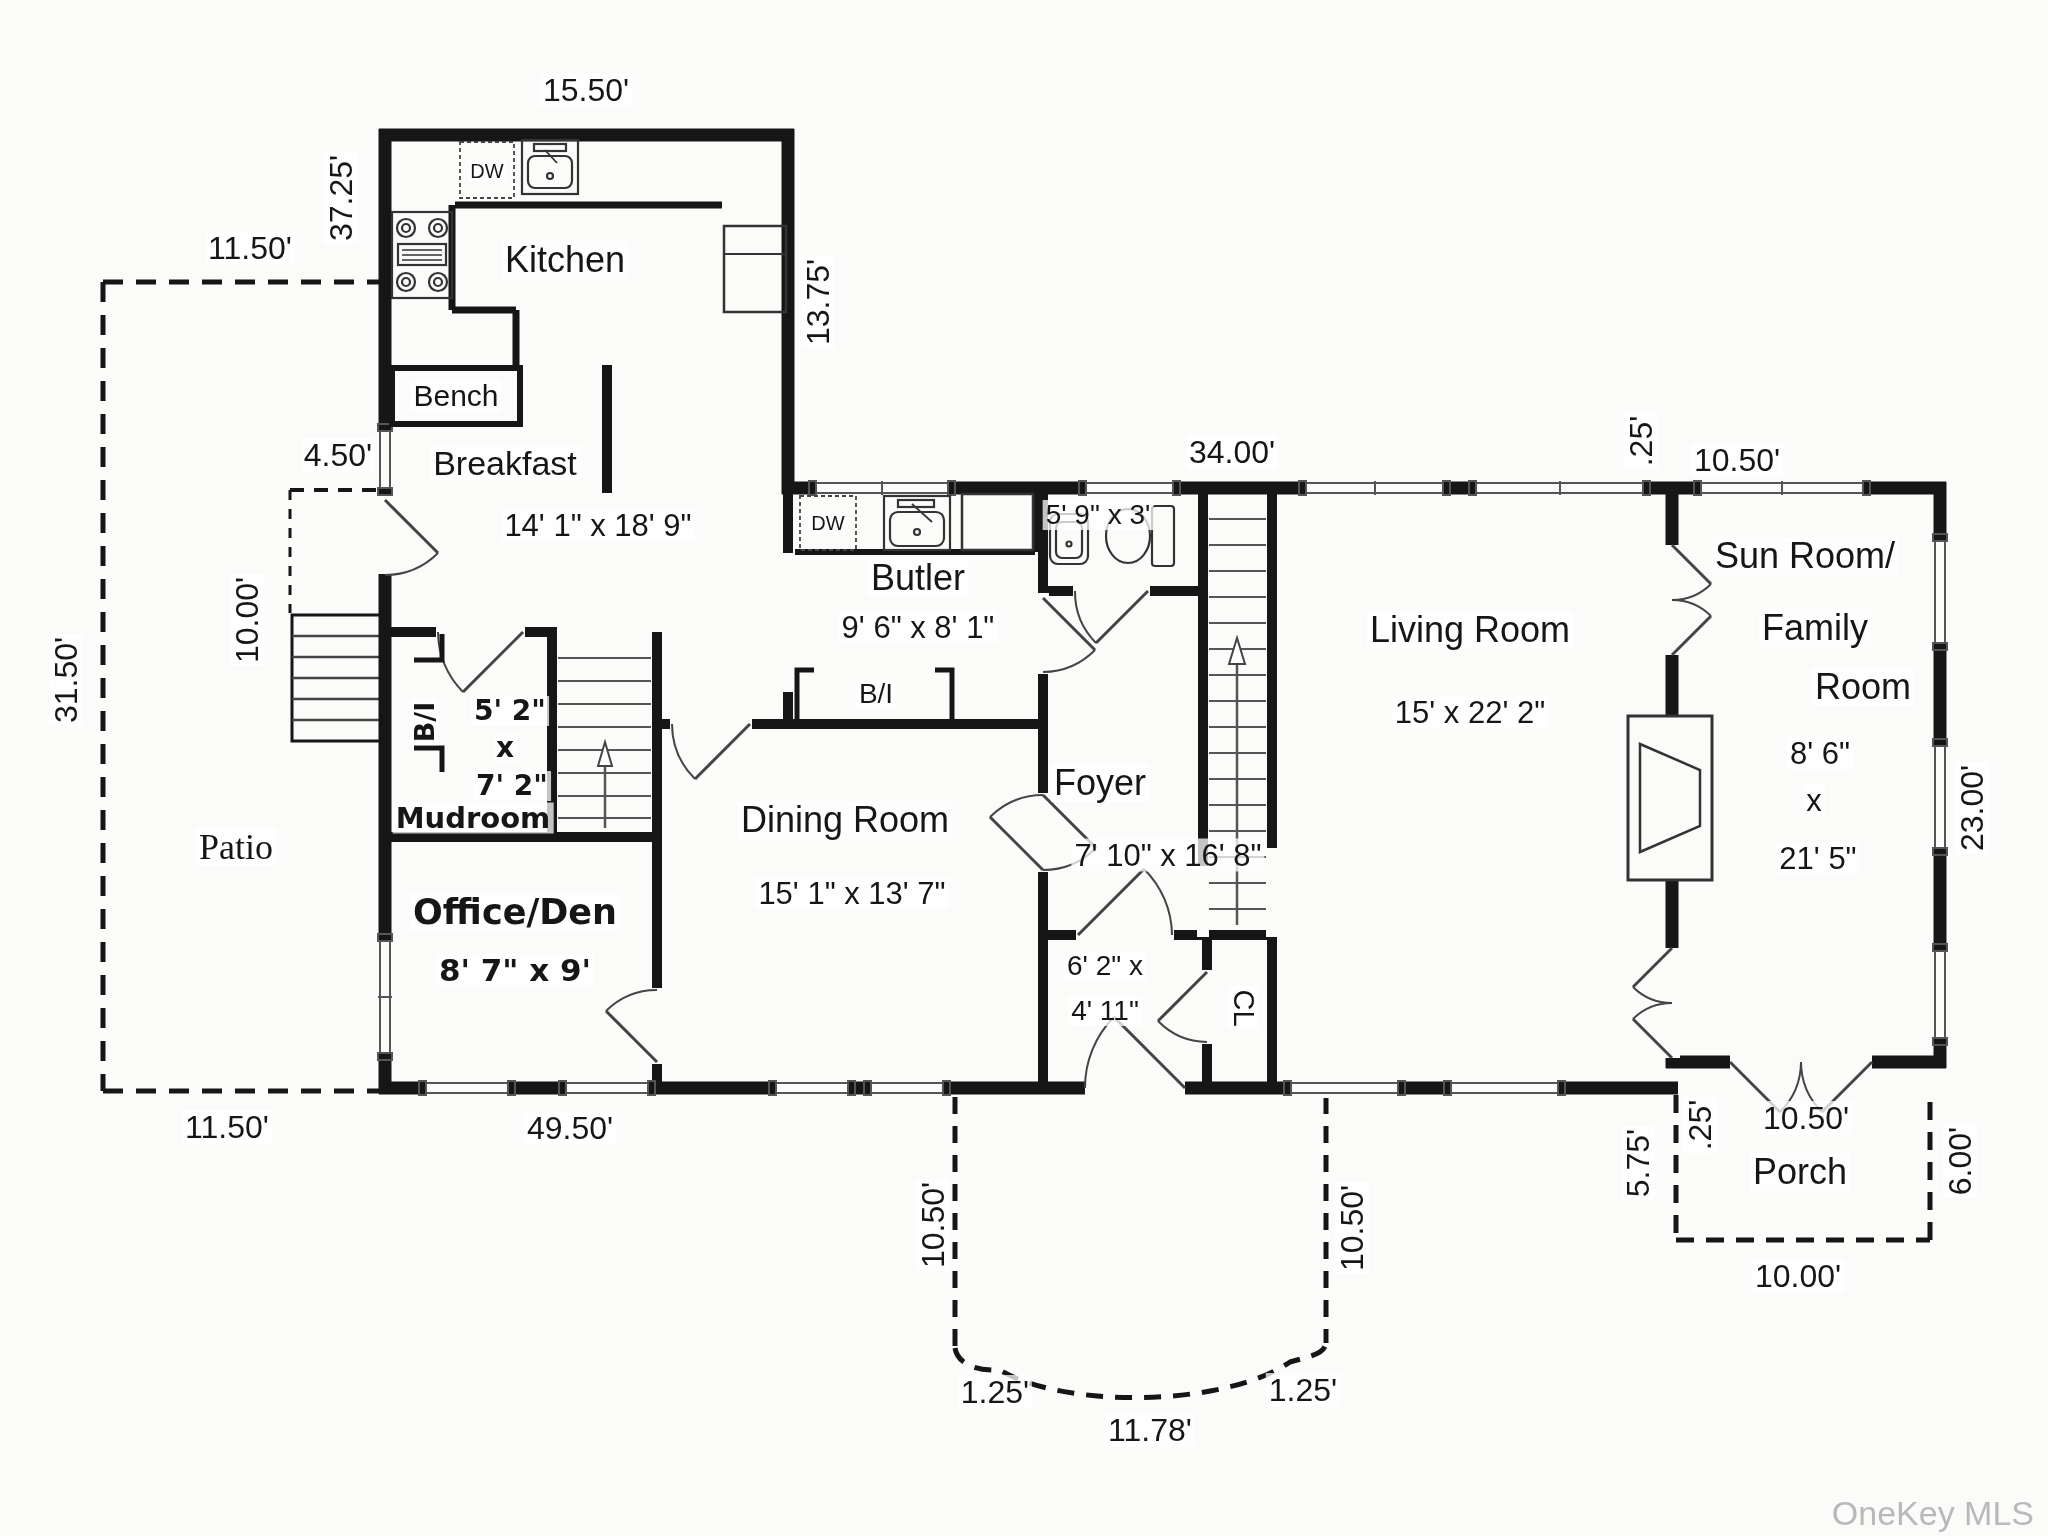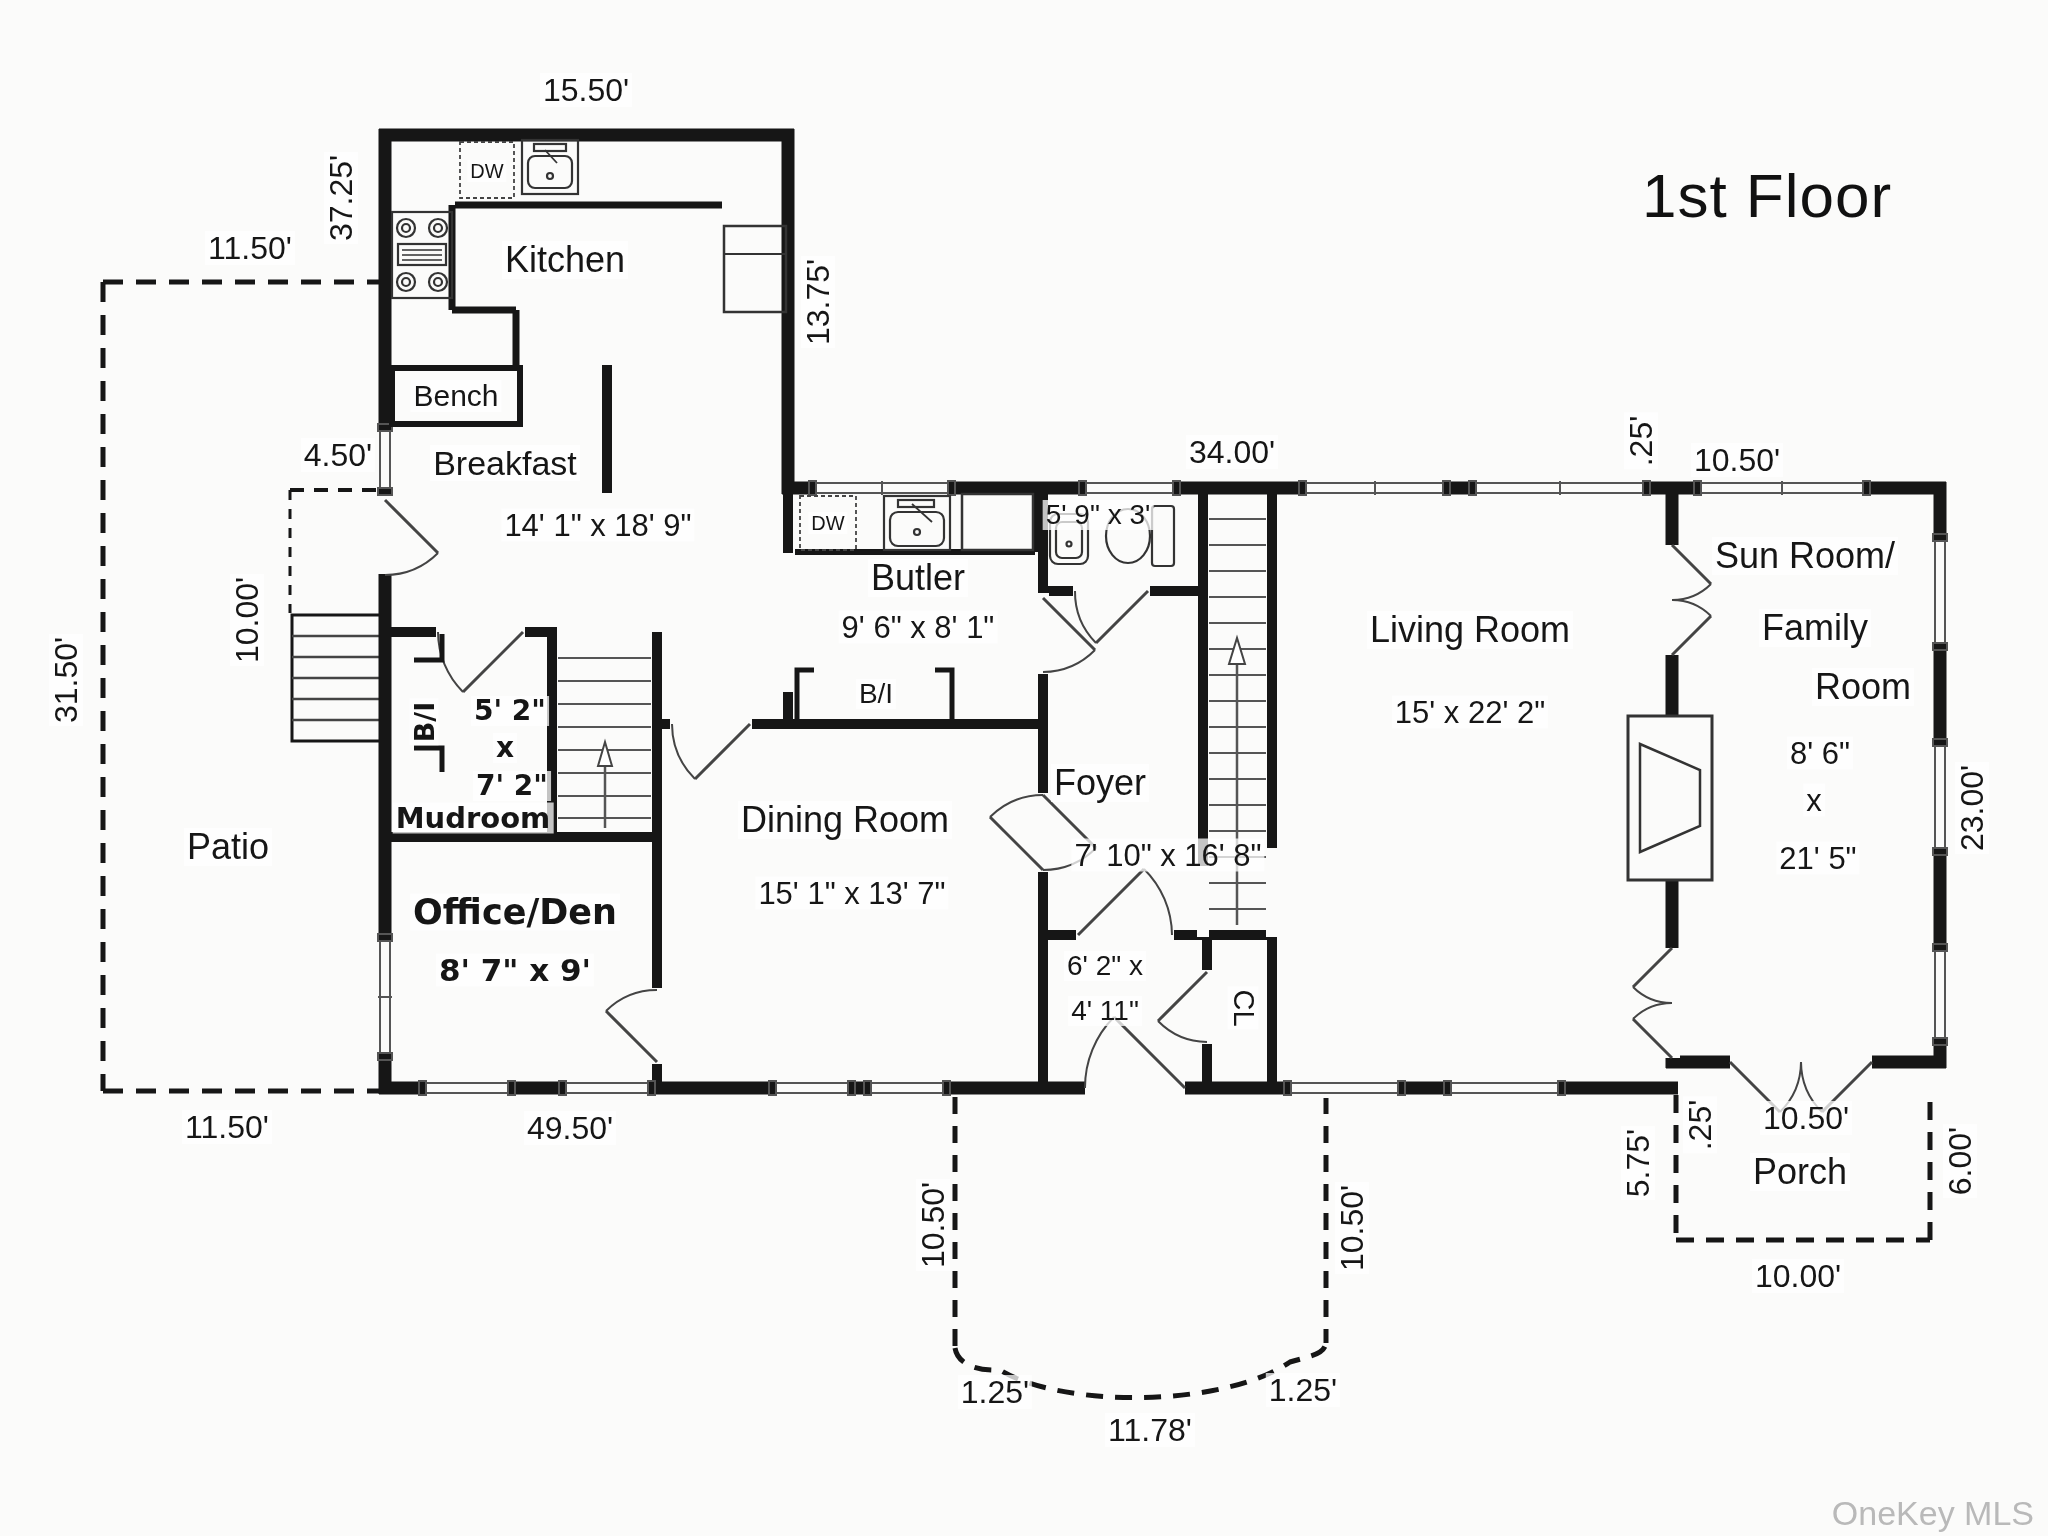--- a/index.html
+++ b/index.html
@@ -336,7 +336,6 @@
   </g>
 </svg>
 
-  <div id="title" class="lbl">1st Floor</div>
   <div id="watermark">OneKey MLS</div>
   <div id="labels">
       <span class="lbl" style="left: 586px; top: 90px; font-size: 32px; transform: translate(-50%, -50%) rotate(0deg);">15.50'</span>

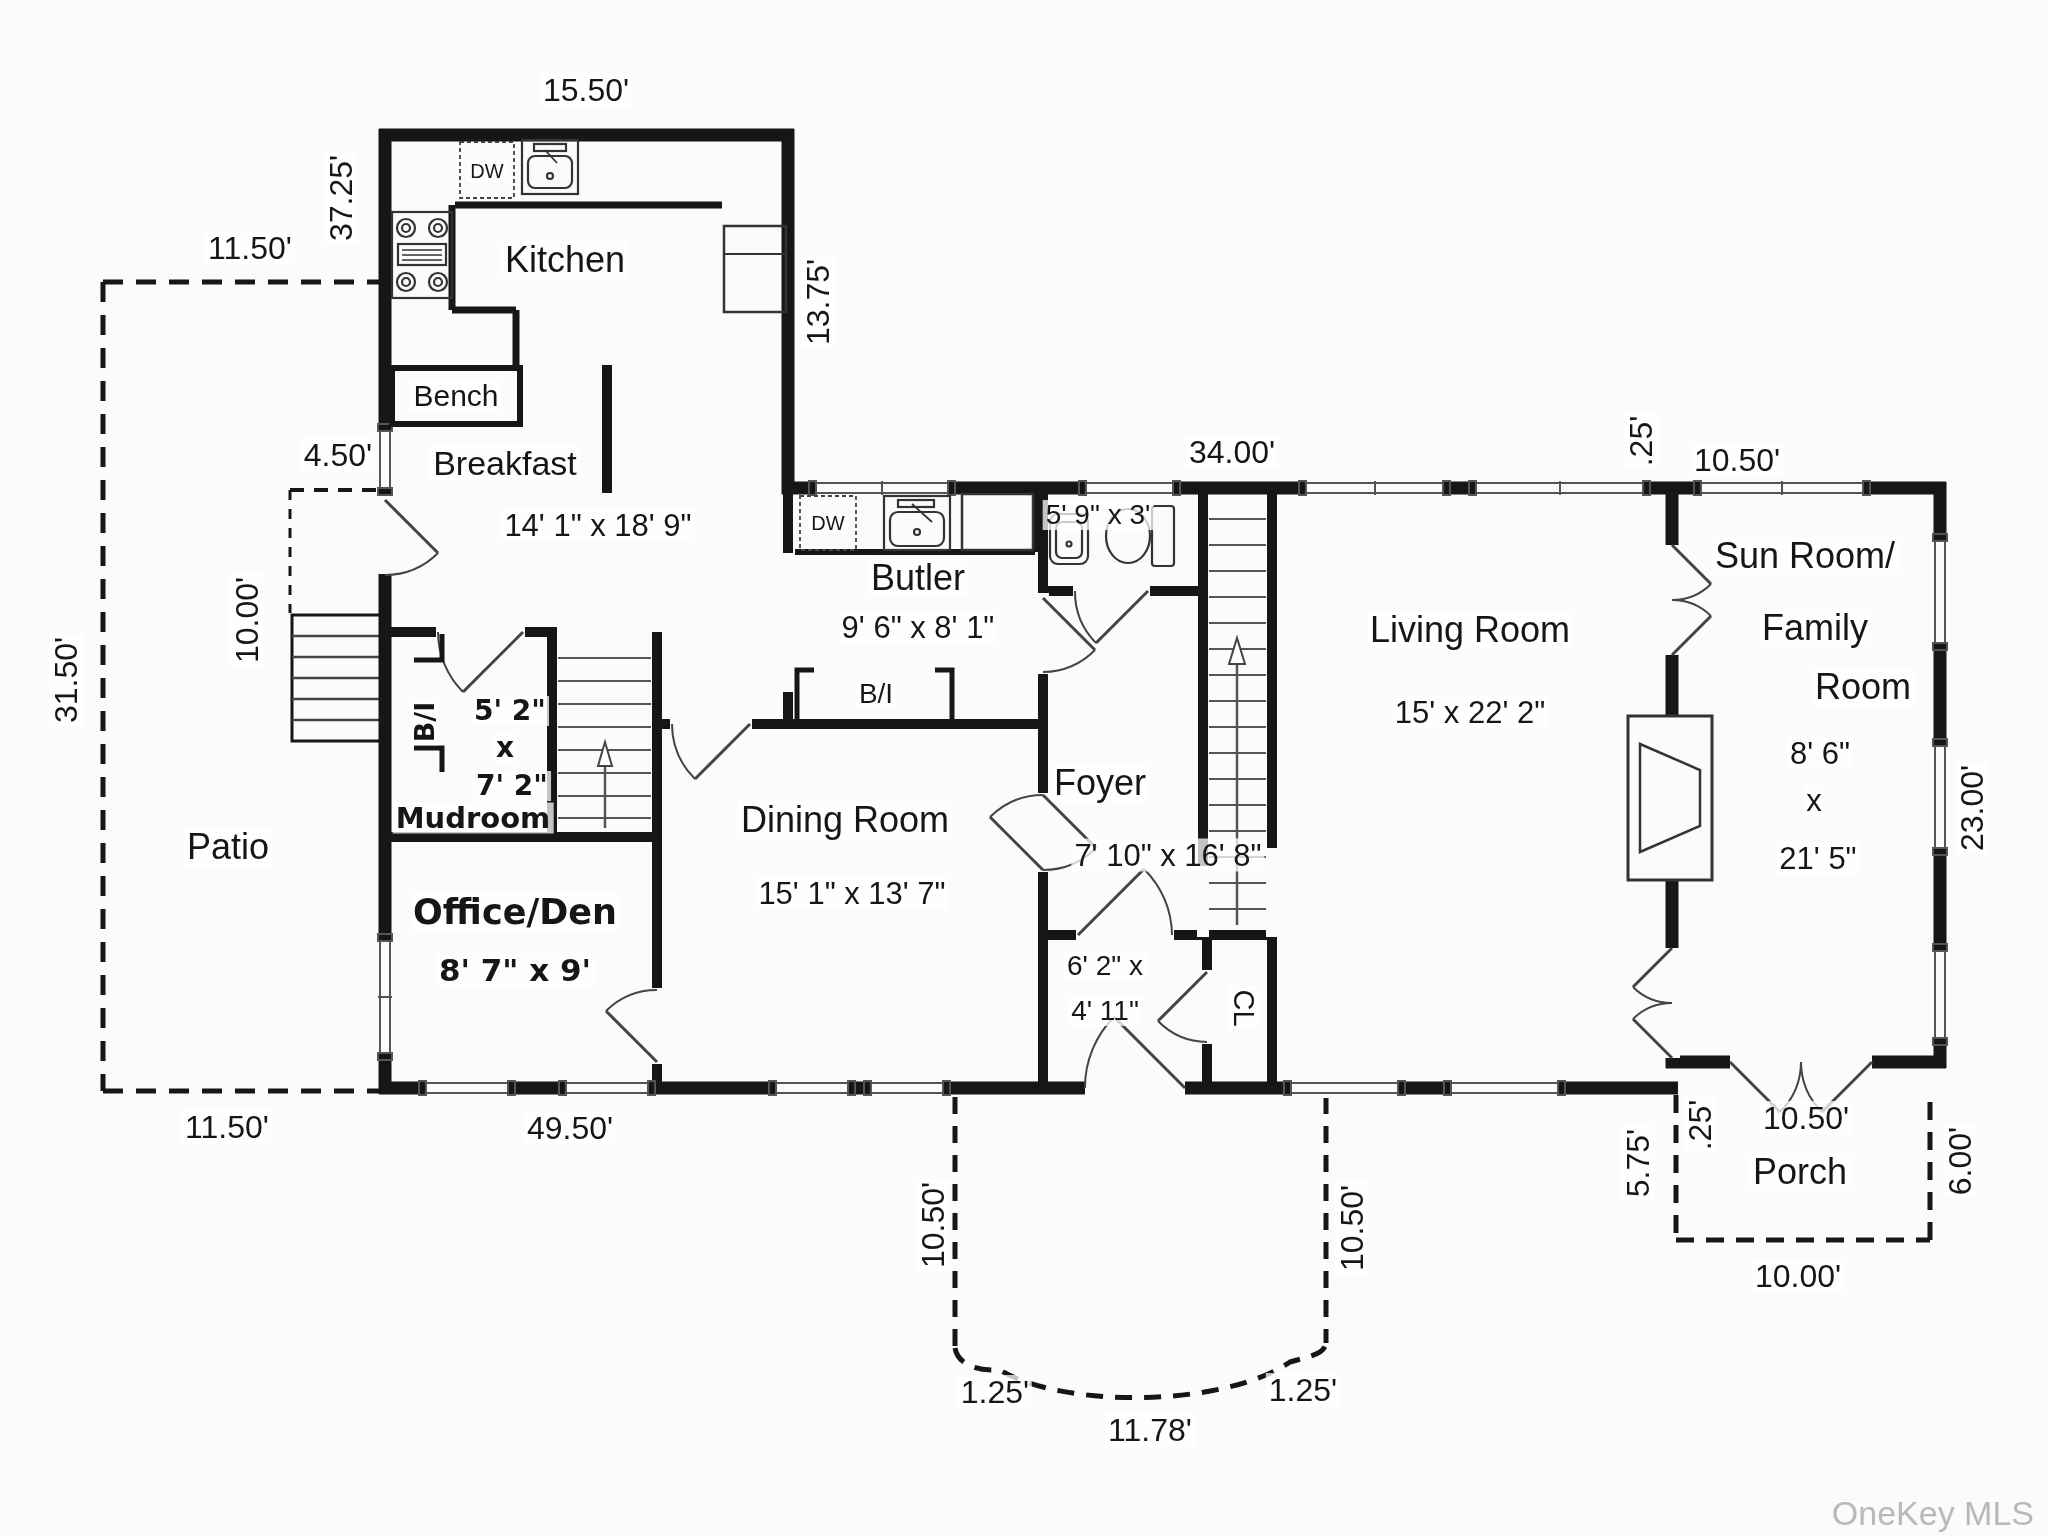--- a/index.html
+++ b/index.html
@@ -350,7 +350,7 @@
       <span class="lbl" style="left: 338px; top: 455px; font-size: 32px; transform: translate(-50%, -50%) rotate(0deg);">4.50'</span>
       <span class="lbl" style="left: 247px; top: 620px; font-size: 32px; transform: translate(-50%, -50%) rotate(-90deg);">10.00'</span>
       <span class="lbl" style="left: 66px; top: 680px; font-size: 32px; transform: translate(-50%, -50%) rotate(-90deg);">31.50'</span>
-      <span class="lbl" style="left: 228px; top: 847px; font-size: 36px; transform: translate(-50%, -50%) rotate(0deg);">Patio</span>
+      <span class="lbl" style="left: 236px; top: 847px; font-size: 36px; transform: translate(-50%, -50%) rotate(0deg); font-family: Liberation Serif, serif;">Patio</span>
       <span class="lbl alt" style="left: 424px; top: 722px; font-size: 27px; transform: translate(-50%, -50%) rotate(-90deg);">B/I</span>
       <span class="lbl alt" style="left: 510px; top: 711px; font-size: 28px; transform: translate(-50%, -50%) rotate(0deg);">5' 2"</span>
       <span class="lbl alt" style="left: 505px; top: 748px; font-size: 28px; transform: translate(-50%, -50%) rotate(0deg);">x</span>

